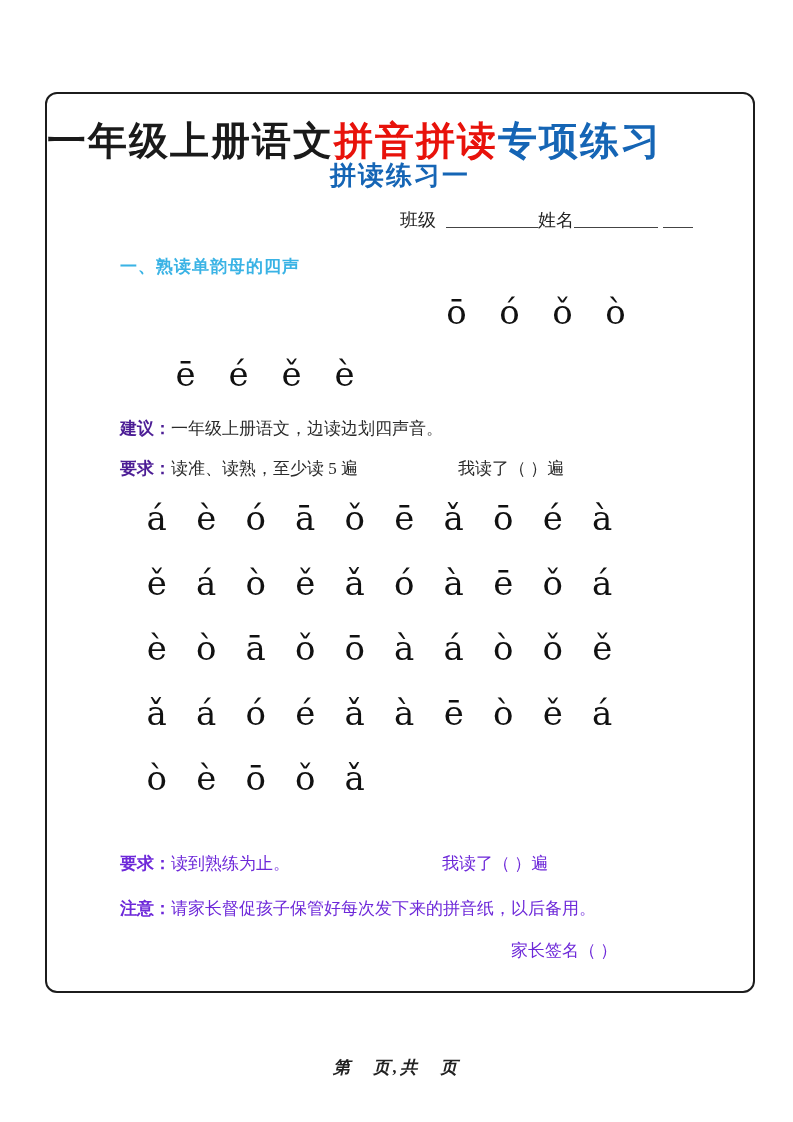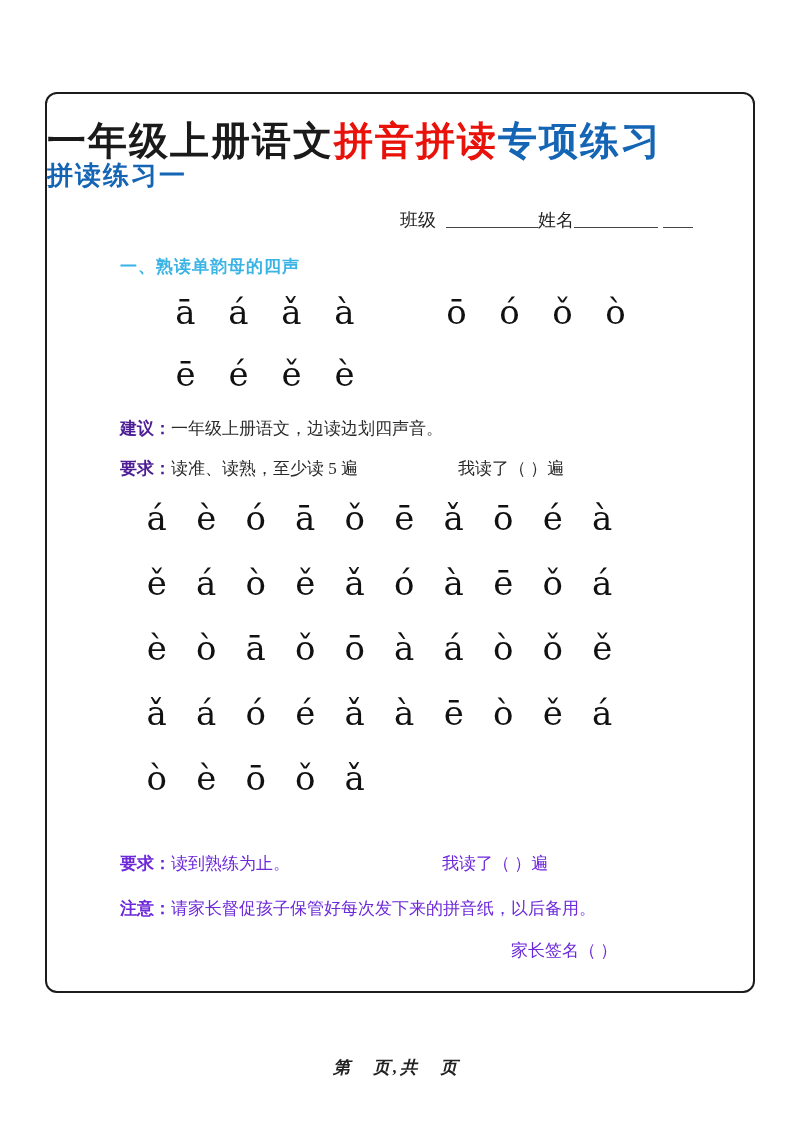--- a/index.html
+++ b/index.html
@@ -31,7 +31,7 @@
   .title .t-blue { color: #1565b5; }
   .subtitle {
     position: absolute; top: 64px; left: 0; width: 100%;
-    text-align: left;
+    text-align: center;
     font-size: 26px; font-weight: 700;
     color: #1565b5;
     letter-spacing: 2px;

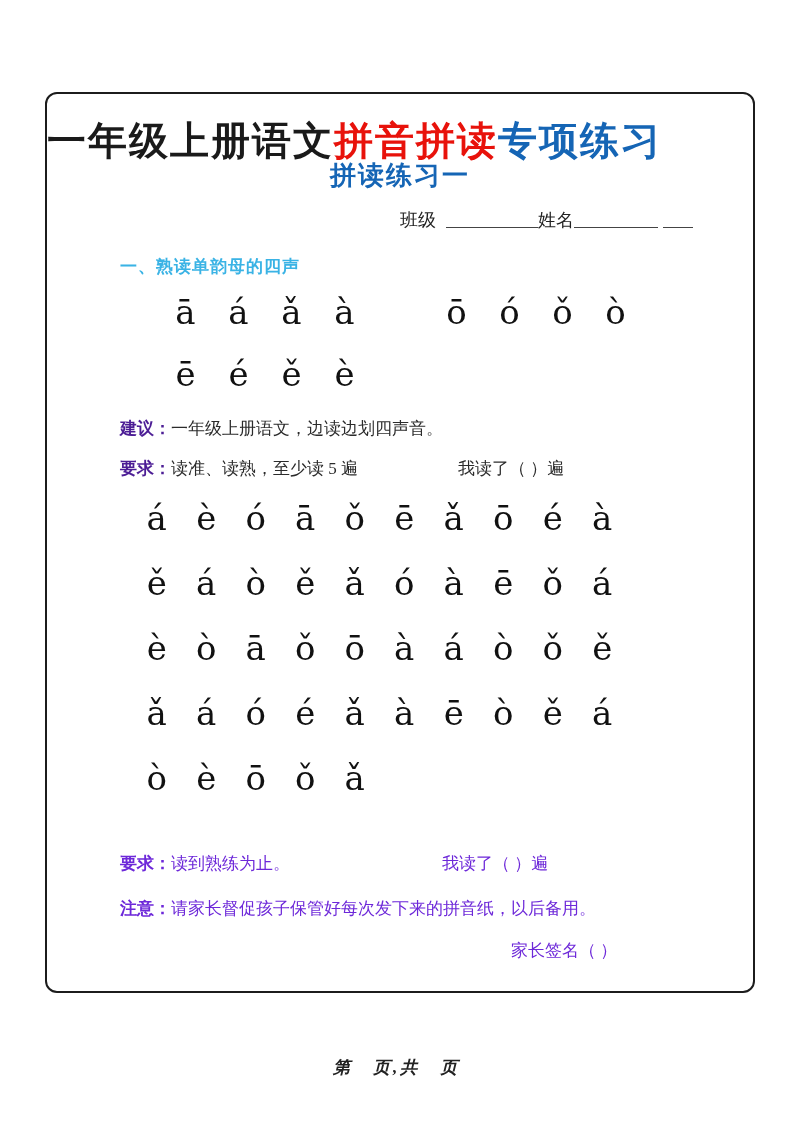--- a/index.html
+++ b/index.html
@@ -133,7 +133,6 @@
   <div class="section-heading">一、熟读单韵母的四声</div>
 
   <div class="vowel-row r1">
-    <span class="vgroup g1"><span class="cell">ā</span><span class="cell">á</span><span class="cell">ǎ</span><span class="cell">à</span></span>
     <span class="vgroup g2"><span class="cell">ō</span><span class="cell">ó</span><span class="cell">ǒ</span><span class="cell">ò</span></span>
   </div>
   <div class="vowel-row r2">

